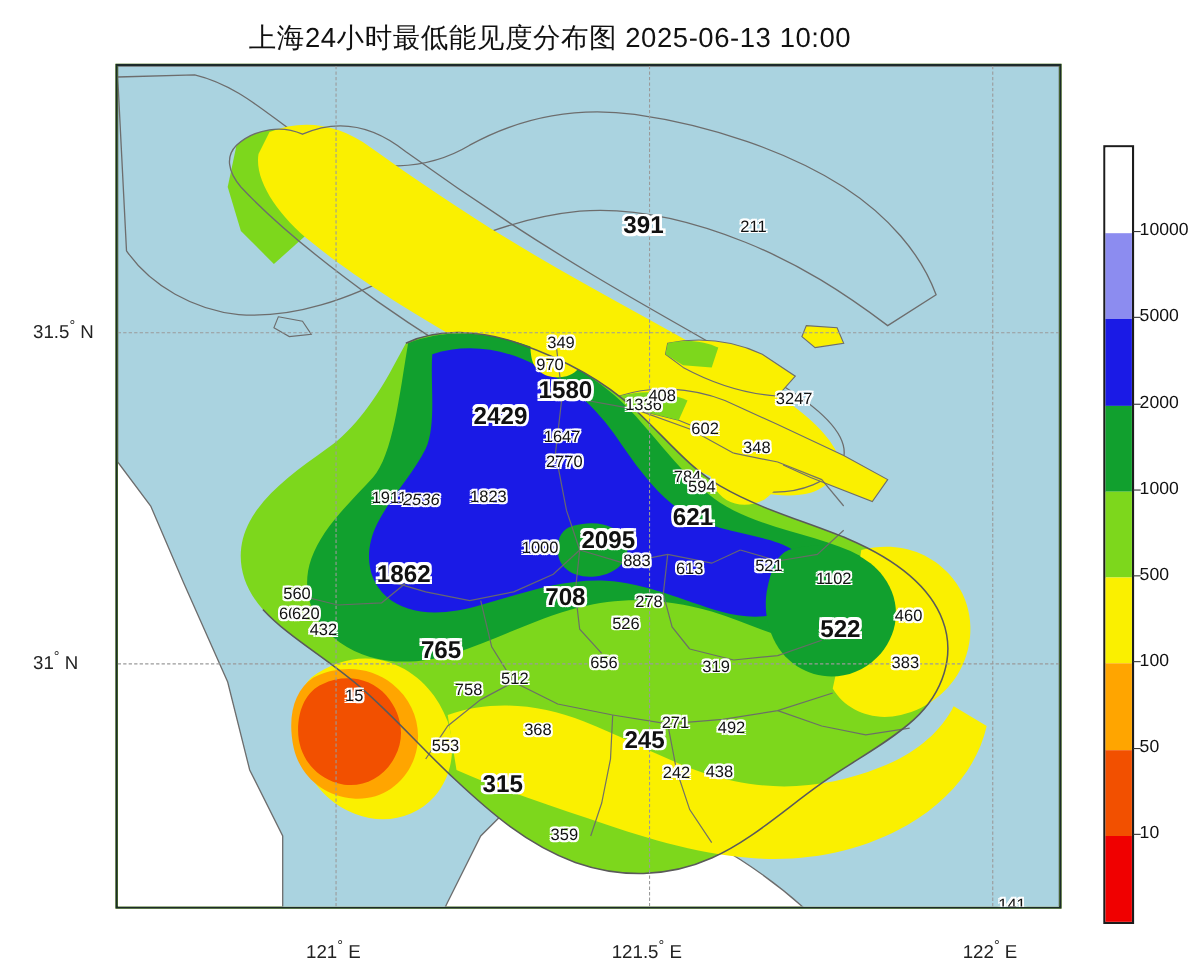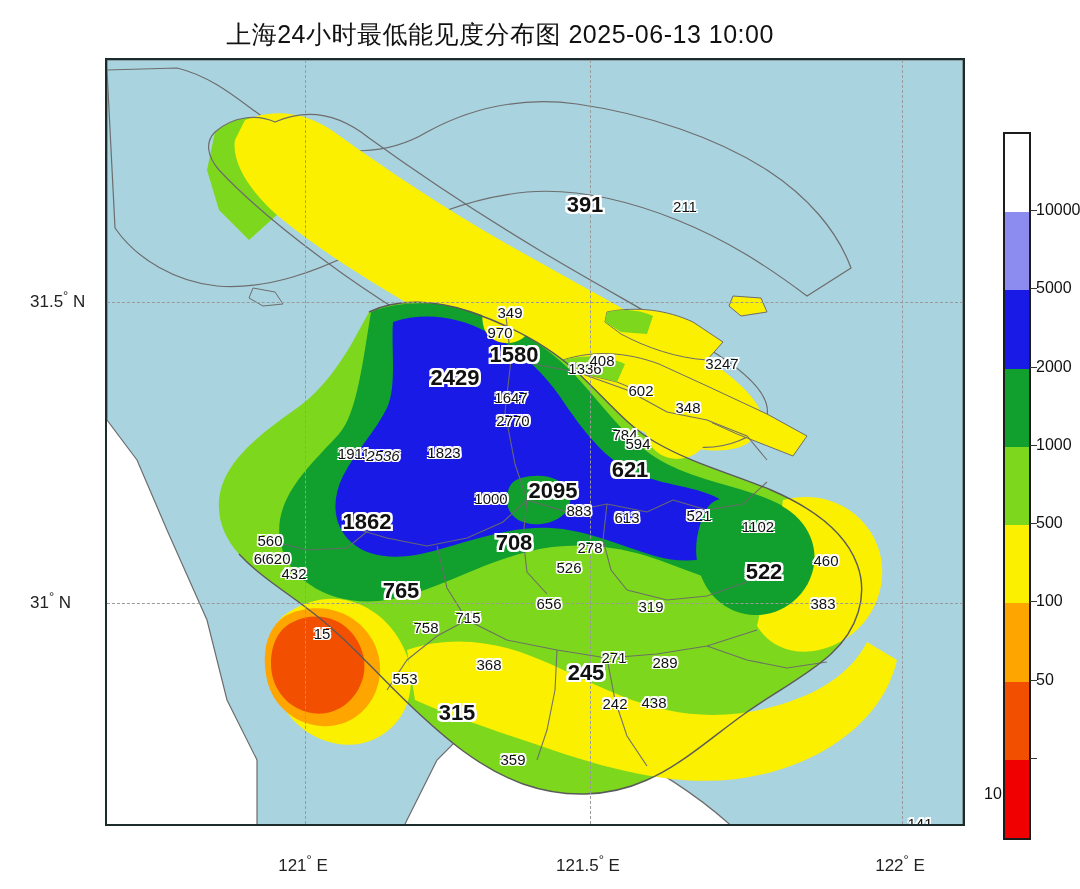--- a/index.html
+++ b/index.html
@@ -279,7 +279,7 @@
       <div class="val" style="left: 442px; top: 543px;">656</div>
       <div class="val" style="left: 512px; top: 546px; margin-left: 32px;">319</div>
       <div class="val" style="left: 716px; top: 543px;">383</div>
-      <div class="val" style="left: 361px; top: 557px;">715</div>
+      <div class="val" style="left: 361px; top: 557px;">512</div>
       <div class="val" style="left: 215px; top: 573px;">15</div>
       <div class="val" style="left: 319px; top: 567px;">758</div>
       <div class="val" style="left: 507px; top: 597px;">271</div>

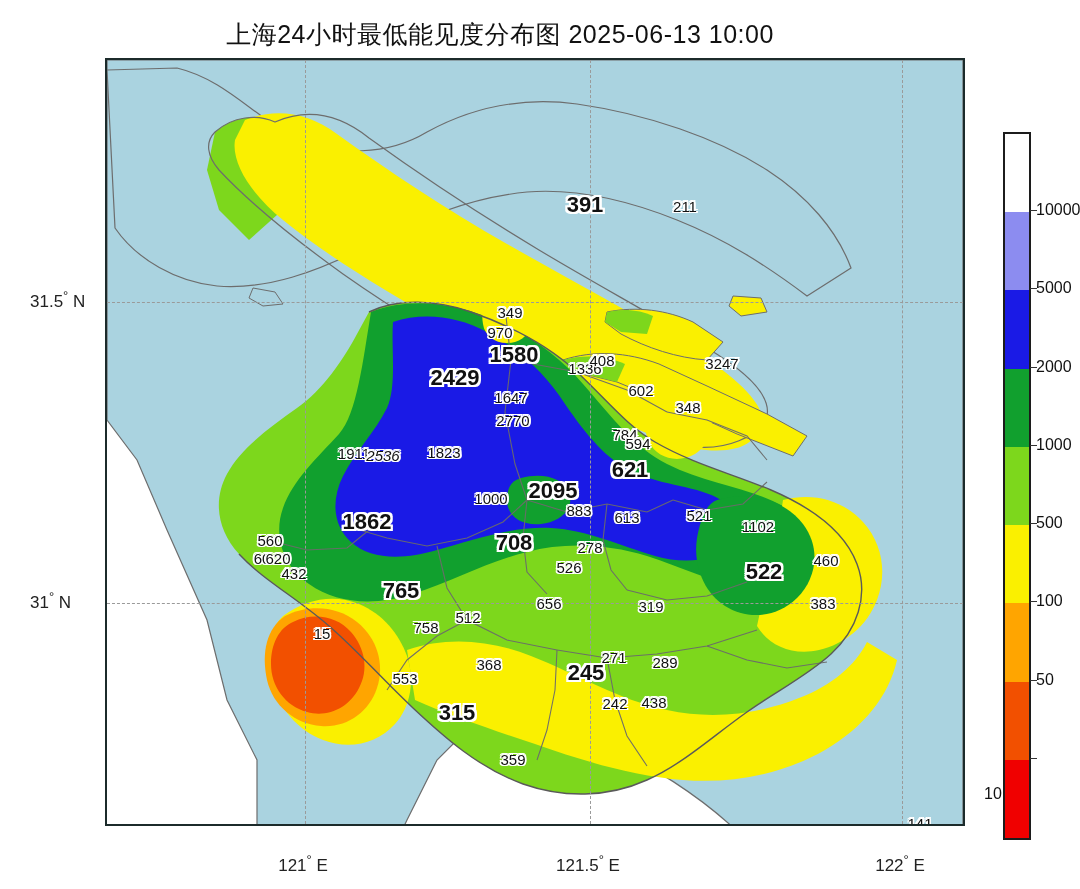--- a/index.html
+++ b/index.html
@@ -283,7 +283,7 @@
       <div class="val" style="left: 215px; top: 573px;">15</div>
       <div class="val" style="left: 319px; top: 567px;">758</div>
       <div class="val" style="left: 507px; top: 597px;">271</div>
-      <div class="val" style="left: 558px; top: 602px;">289</div>
+      <div class="val" style="left: 558px; top: 602px;">492</div>
       <div class="val big" style="left: 479px; top: 613px;">245</div>
       <div class="val" style="left: 382px; top: 604px;">368</div>
       <div class="val" style="left: 298px; top: 618px;">553</div>

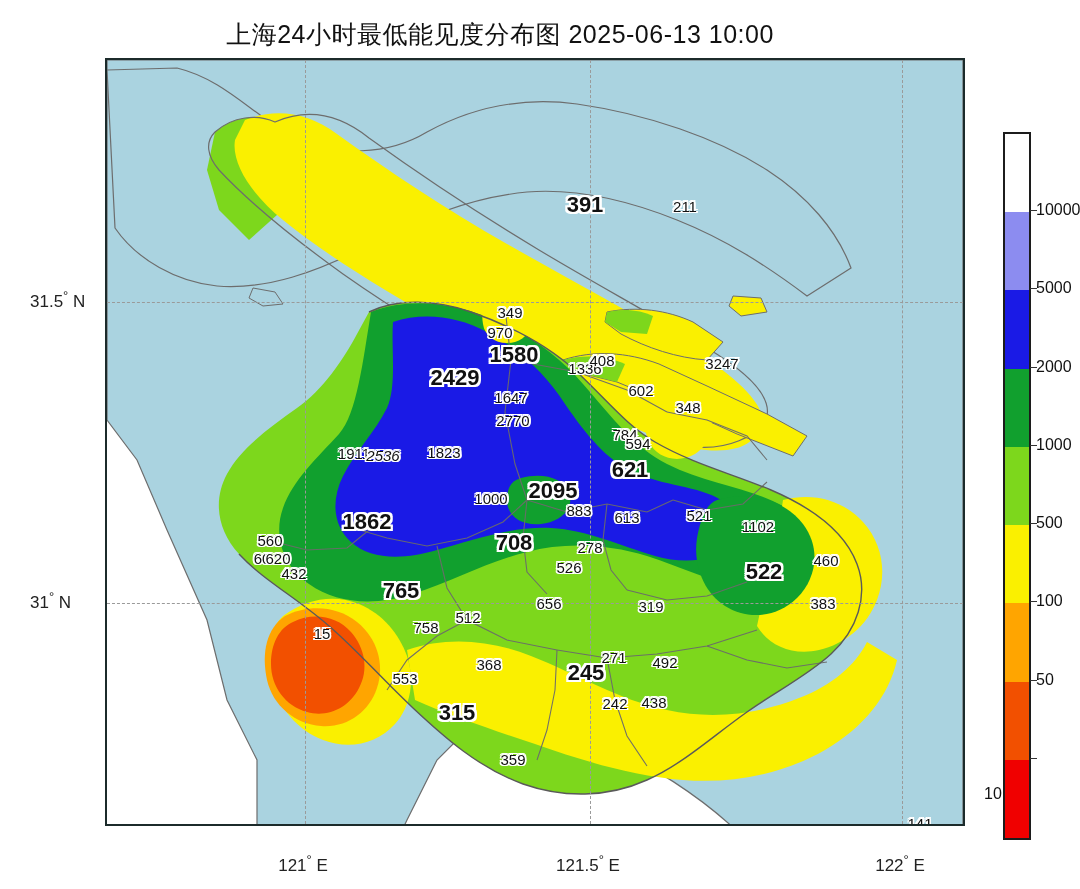--- a/index.html
+++ b/index.html
@@ -332,7 +332,7 @@
     <div class="cbmark" style="left: 1030px; top: 679.556px; position: absolute;"></div>
     <div class="cbtick" style="left: 1036px; top: 679.556px;">50</div>
     <div class="cbmark" style="left: 1030px; top: 757.778px; position: absolute;"></div>
-    <div class="cbtick" style="left: 984px; top: 757.778px; margin-top: 36px;">10</div>
+    <div class="cbtick" style="left: 1036px; top: 757.778px;">10</div>
   </div>
 
 </body></html>

